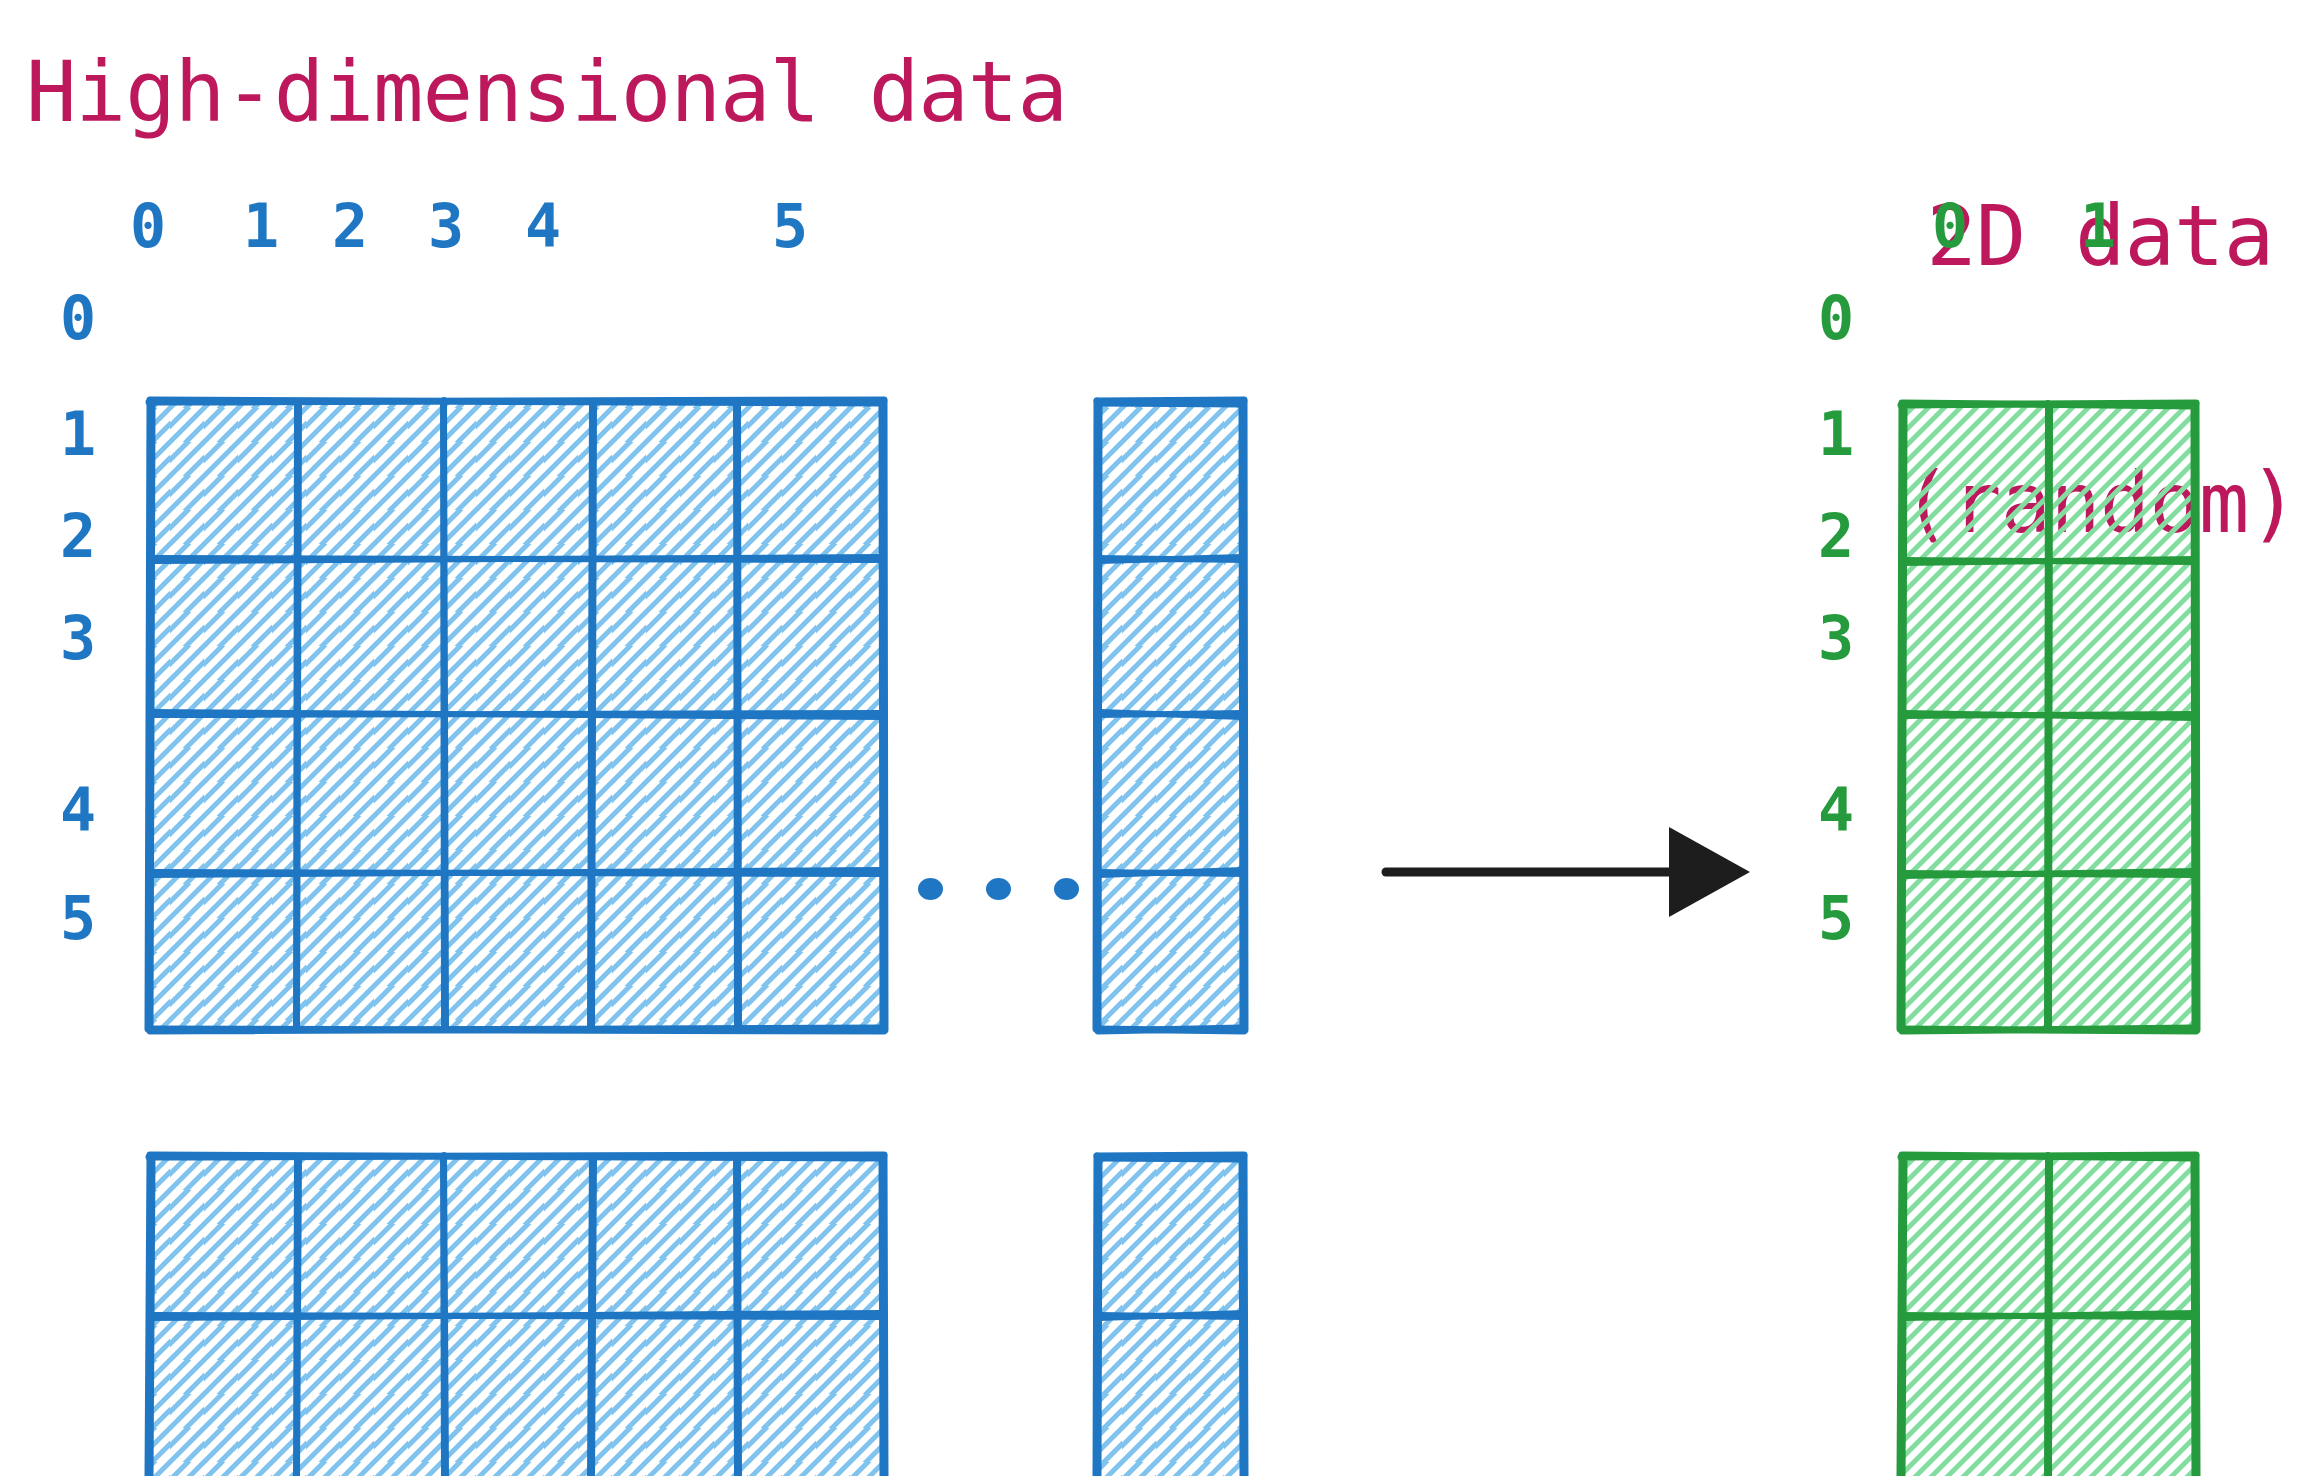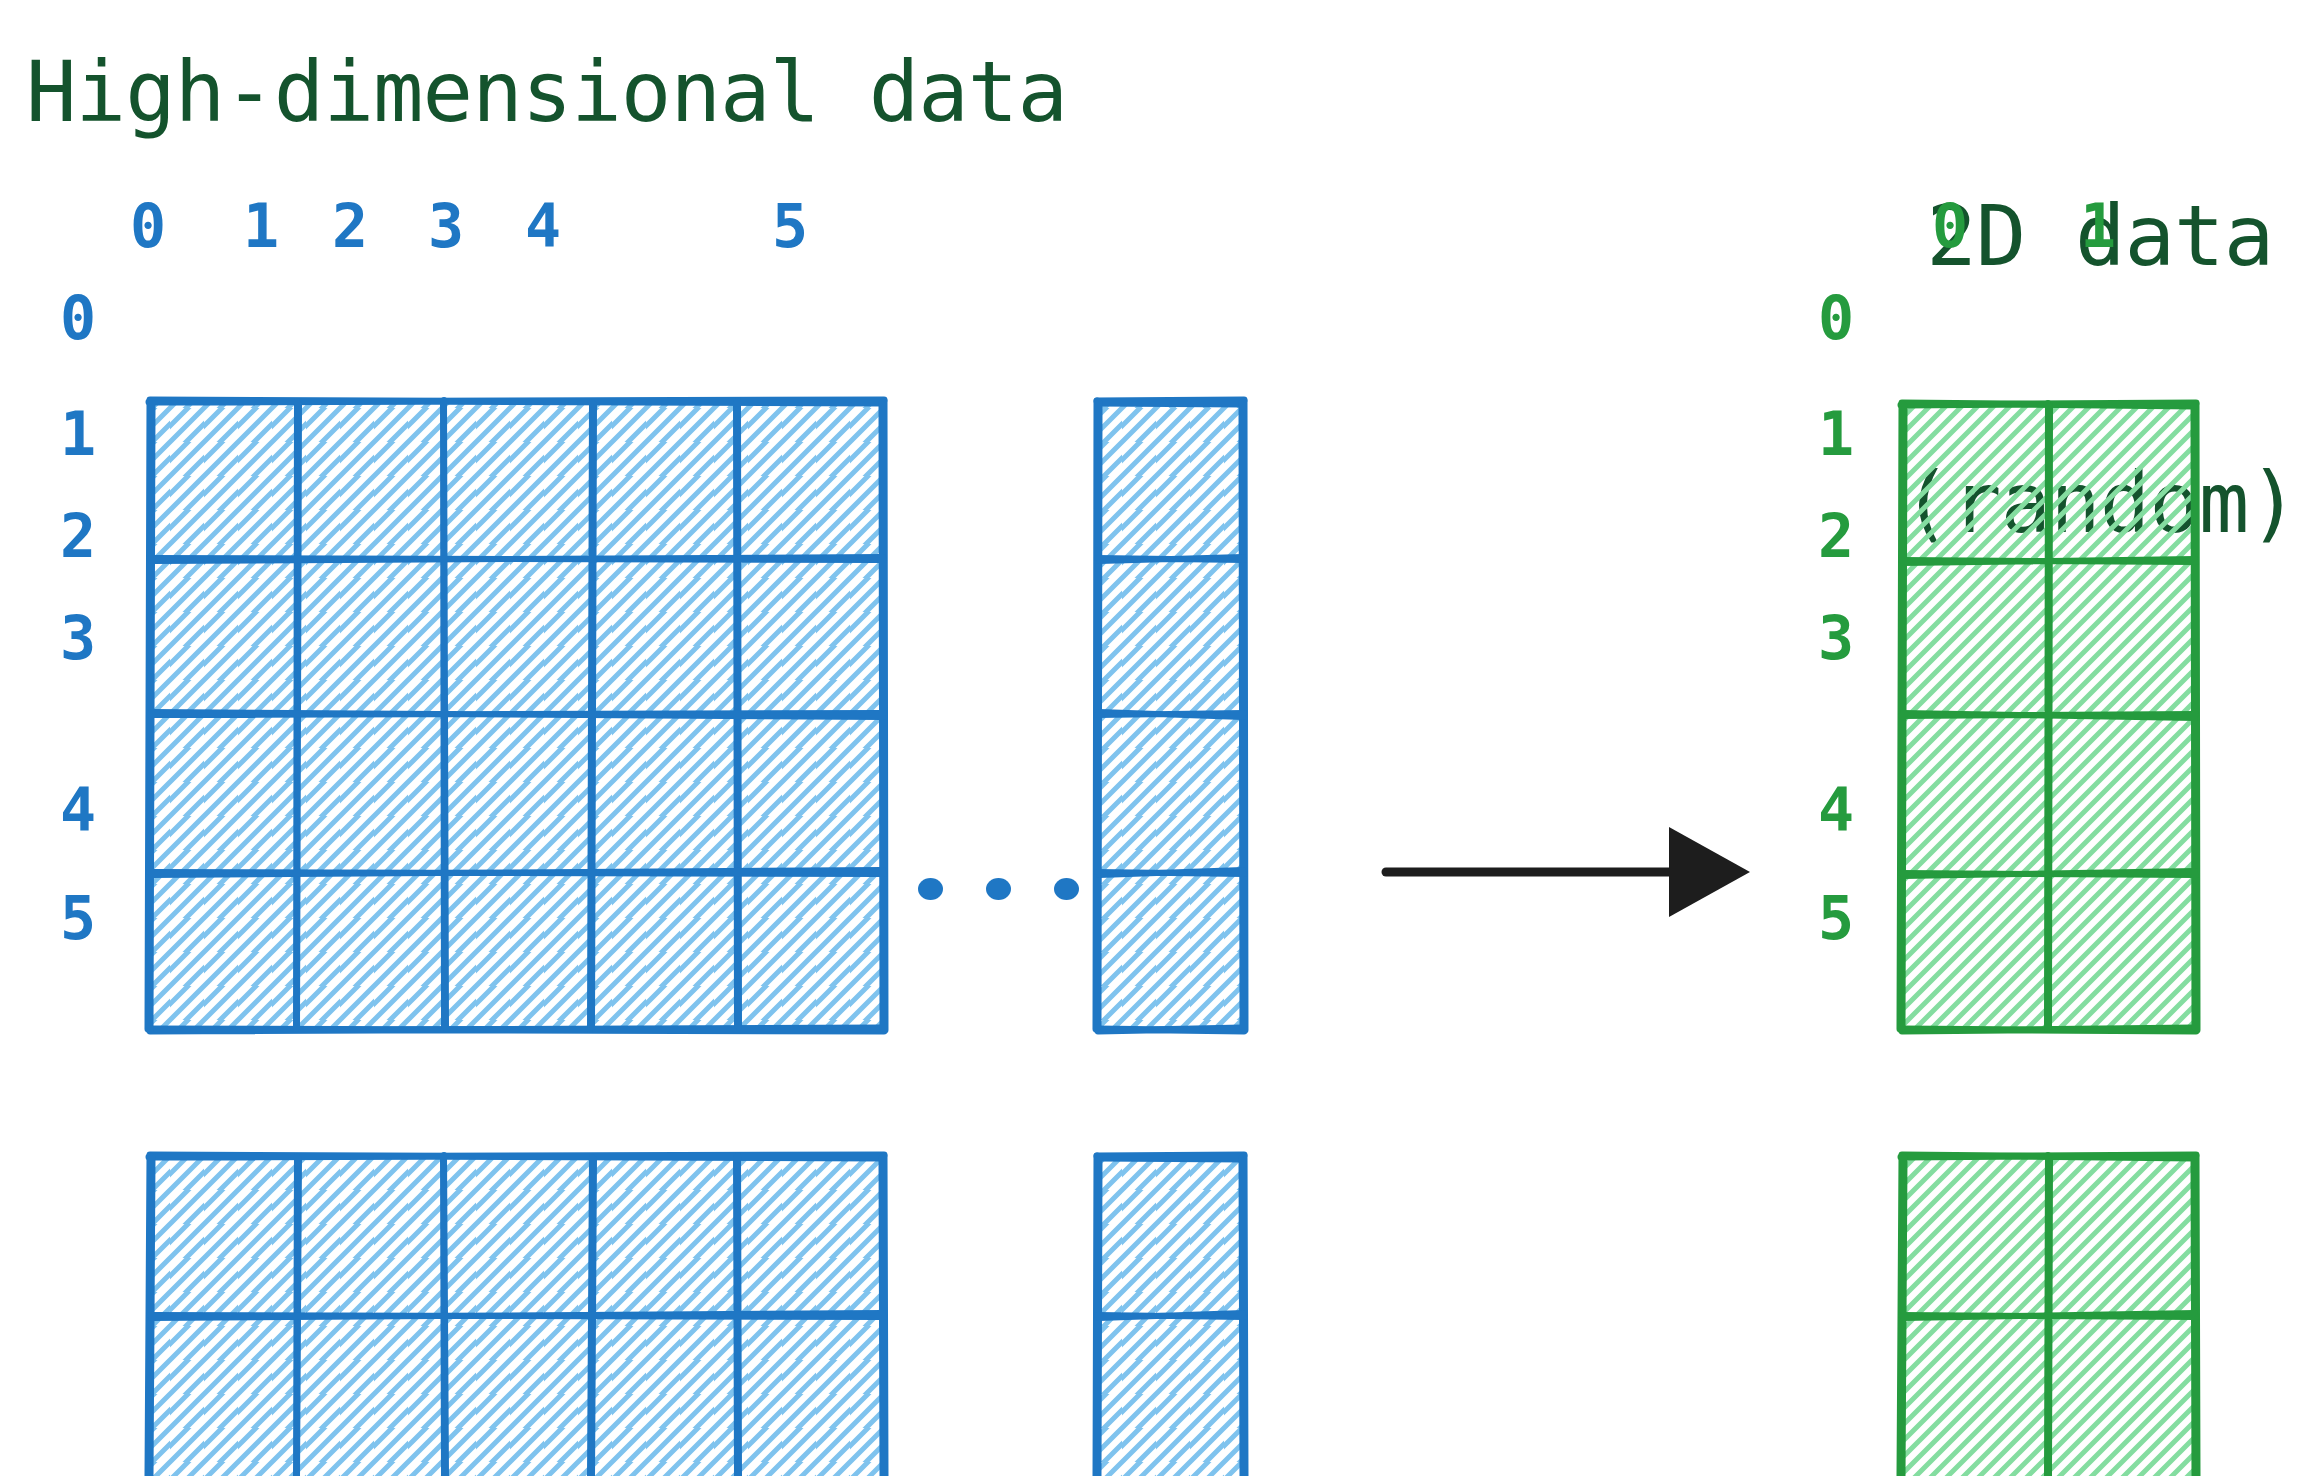--- a/index.html
+++ b/index.html
@@ -19,7 +19,7 @@
 
   
   .title {
-    color: #14532d;
+    color: #be185d;
     font-family: "DejaVu Sans Mono", "Liberation Mono", monospace;
     font-size: 84px;
     font-weight: 500;

